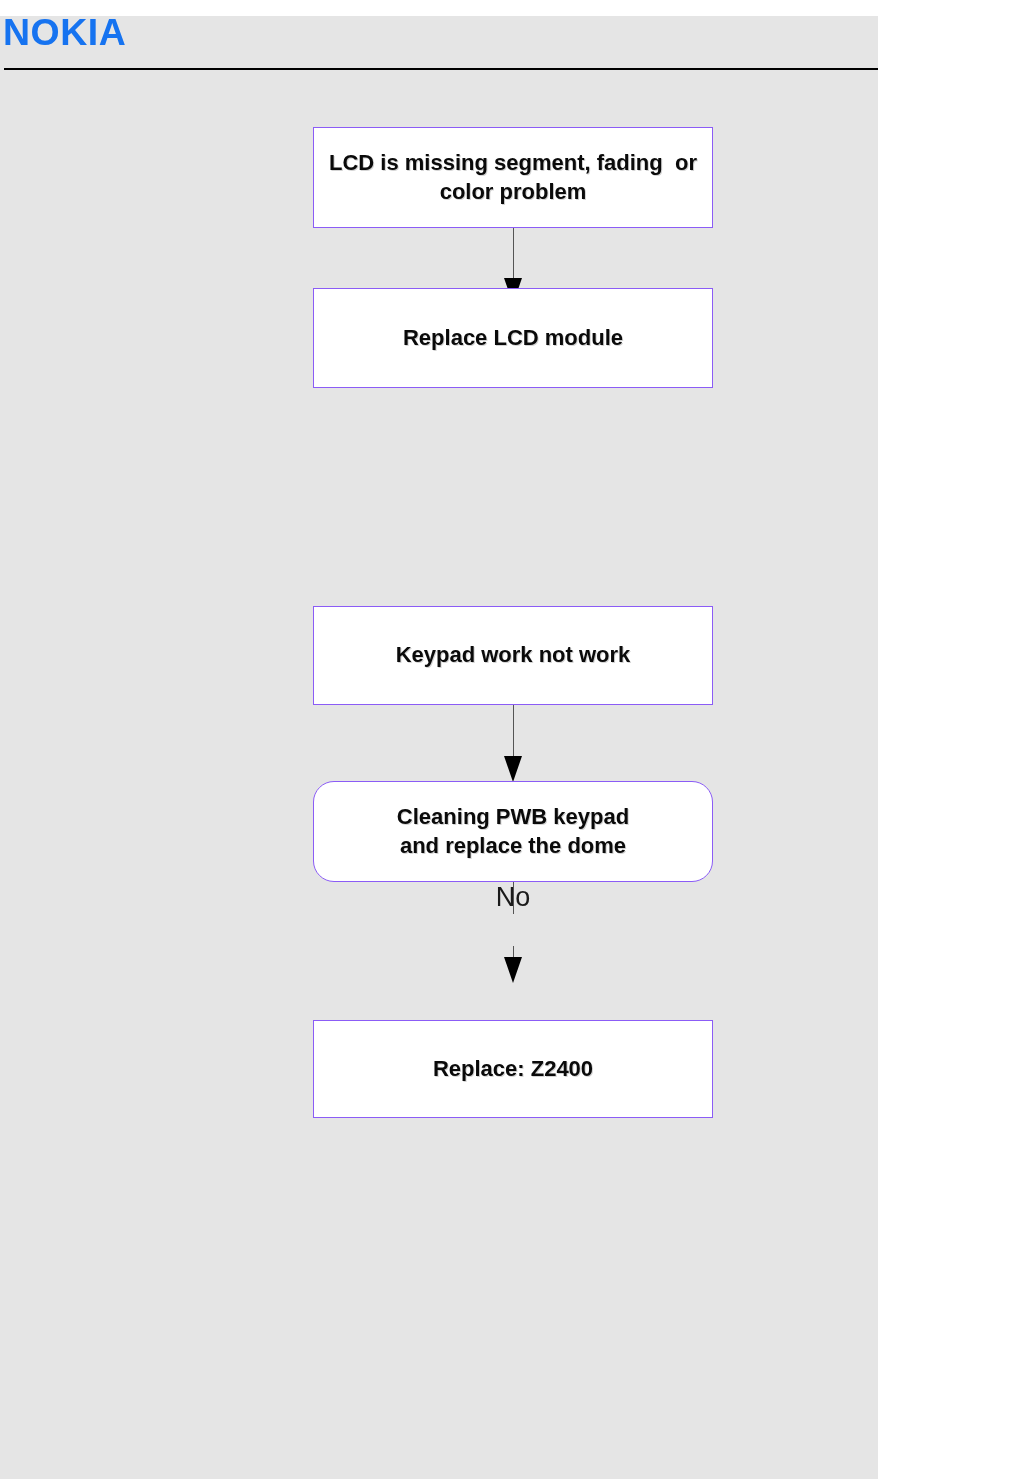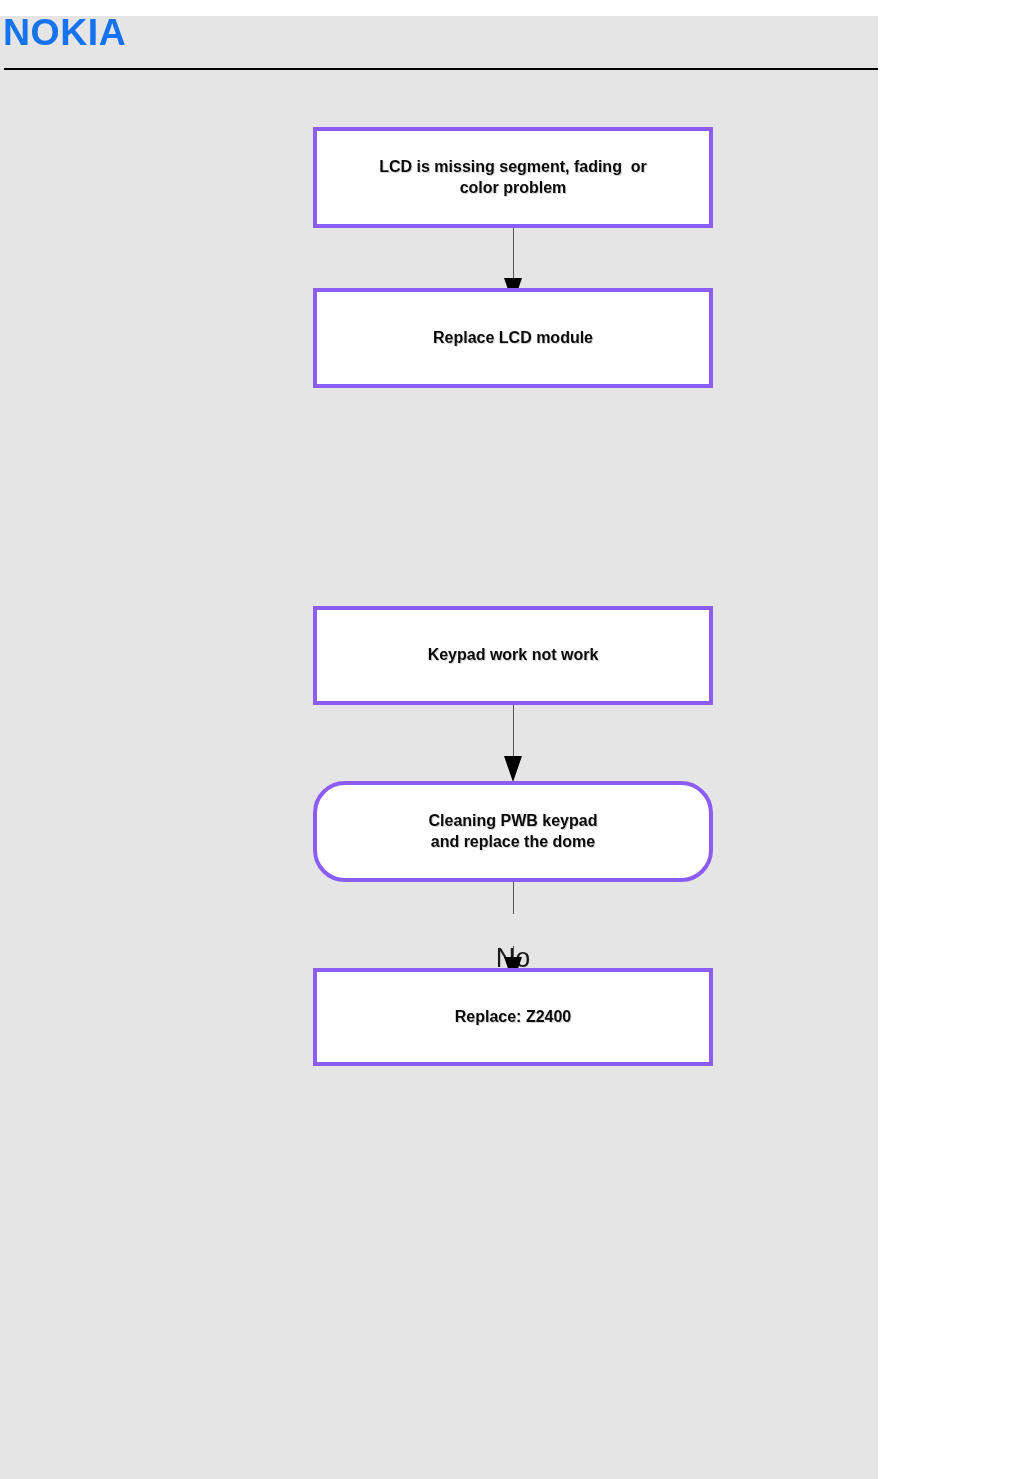--- a/index.html
+++ b/index.html
@@ -48,13 +48,13 @@
     left: 313px;
     width: 400px;
     box-sizing: border-box;
-    border: 4px solid #8b5cf6;
+    border: 1px solid #8b5cf6;
     background: #ffffff;
     display: flex;
     align-items: center;
     justify-content: center;
     text-align: center;
-    font-size: 16px;
+    font-size: 22px;
     font-weight: bold;
     line-height: 1.3;
     color: #0a0a0a;

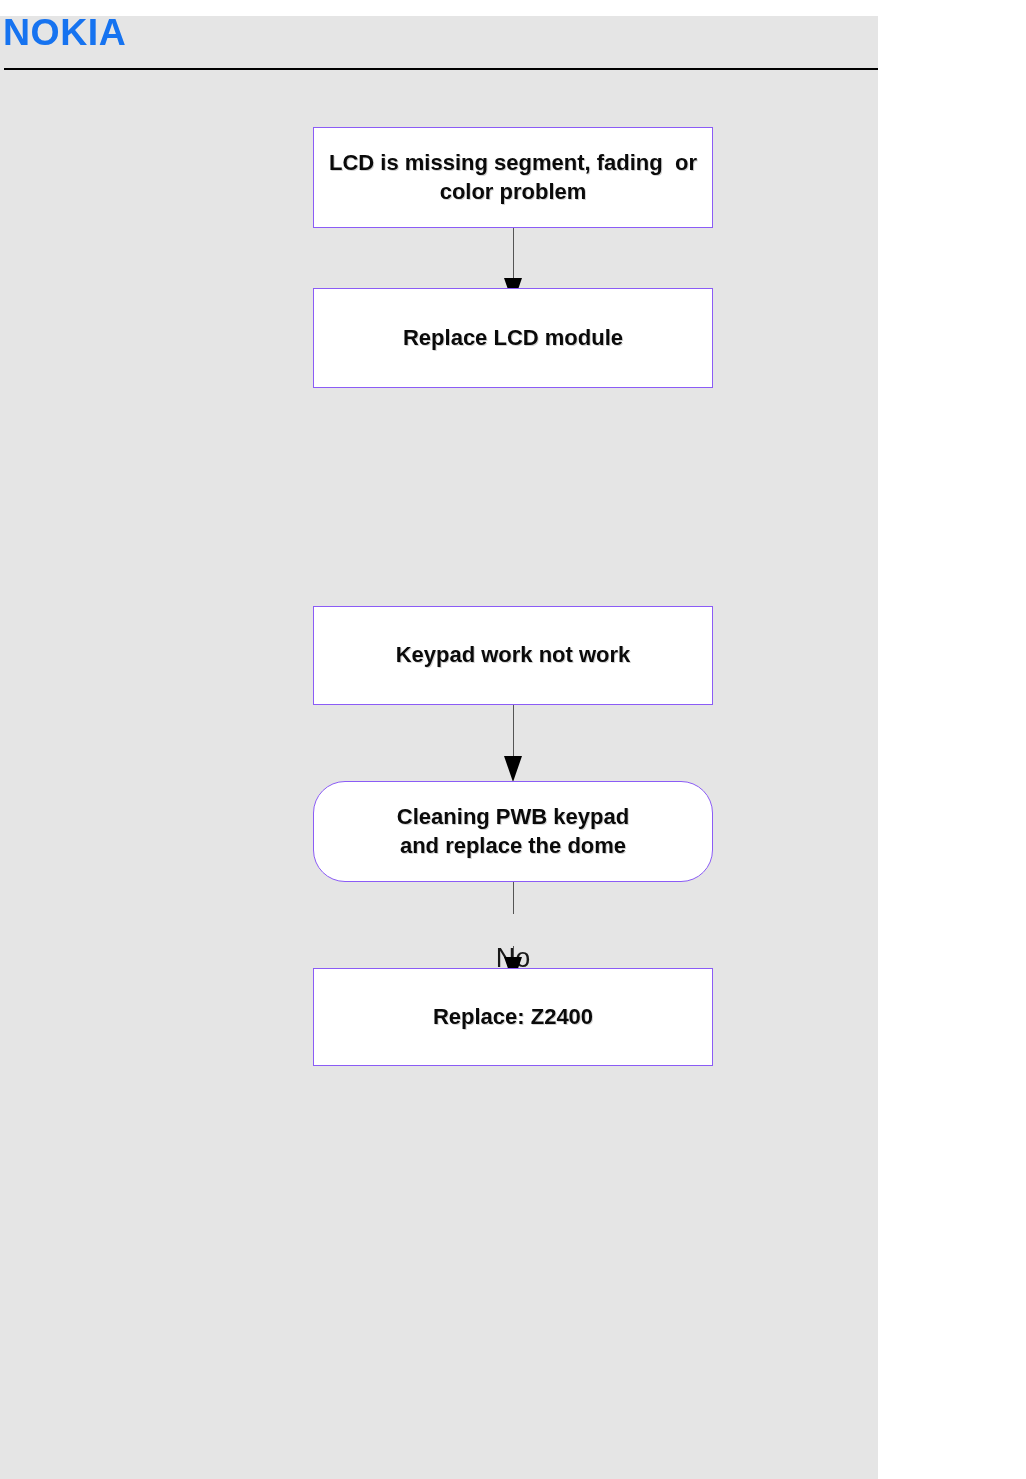--- a/index.html
+++ b/index.html
@@ -62,7 +62,7 @@
     white-space: pre-wrap;
   }
   .rounded {
-    border-radius: 32px;
+    border-radius: 21px;
   }
   .arrow-line {
     position: absolute;

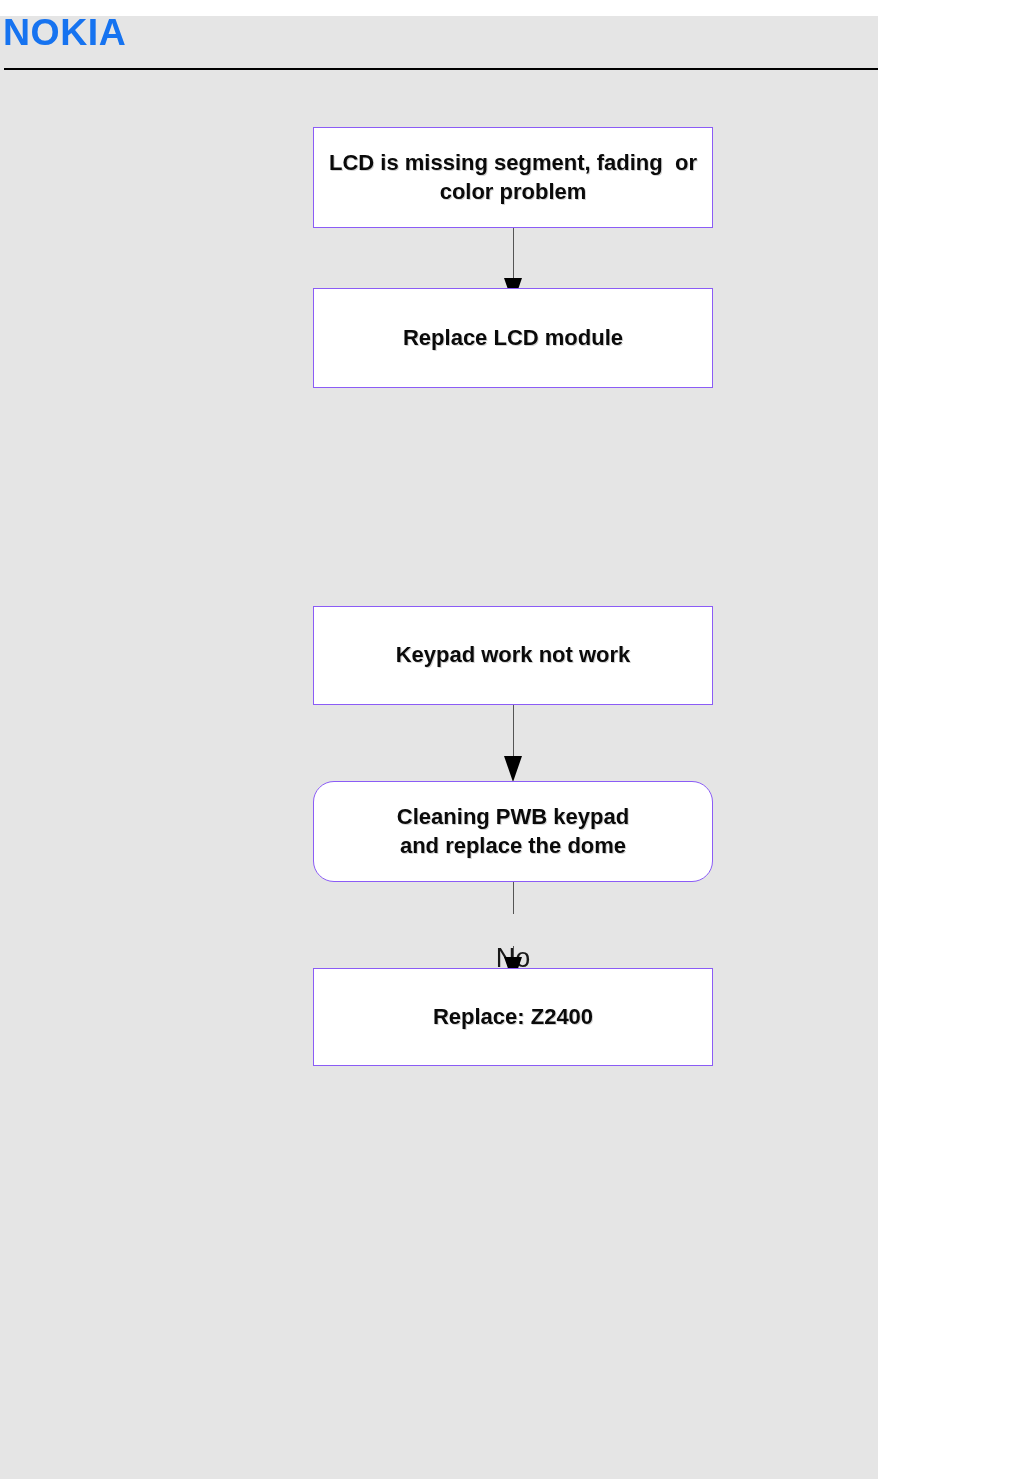--- a/index.html
+++ b/index.html
@@ -82,7 +82,7 @@
   .branch-label {
     position: absolute;
     left: 463px;
-    top: 926px;
+    top: 865px;
     width: 100px;
     height: 32px;
     display: flex;

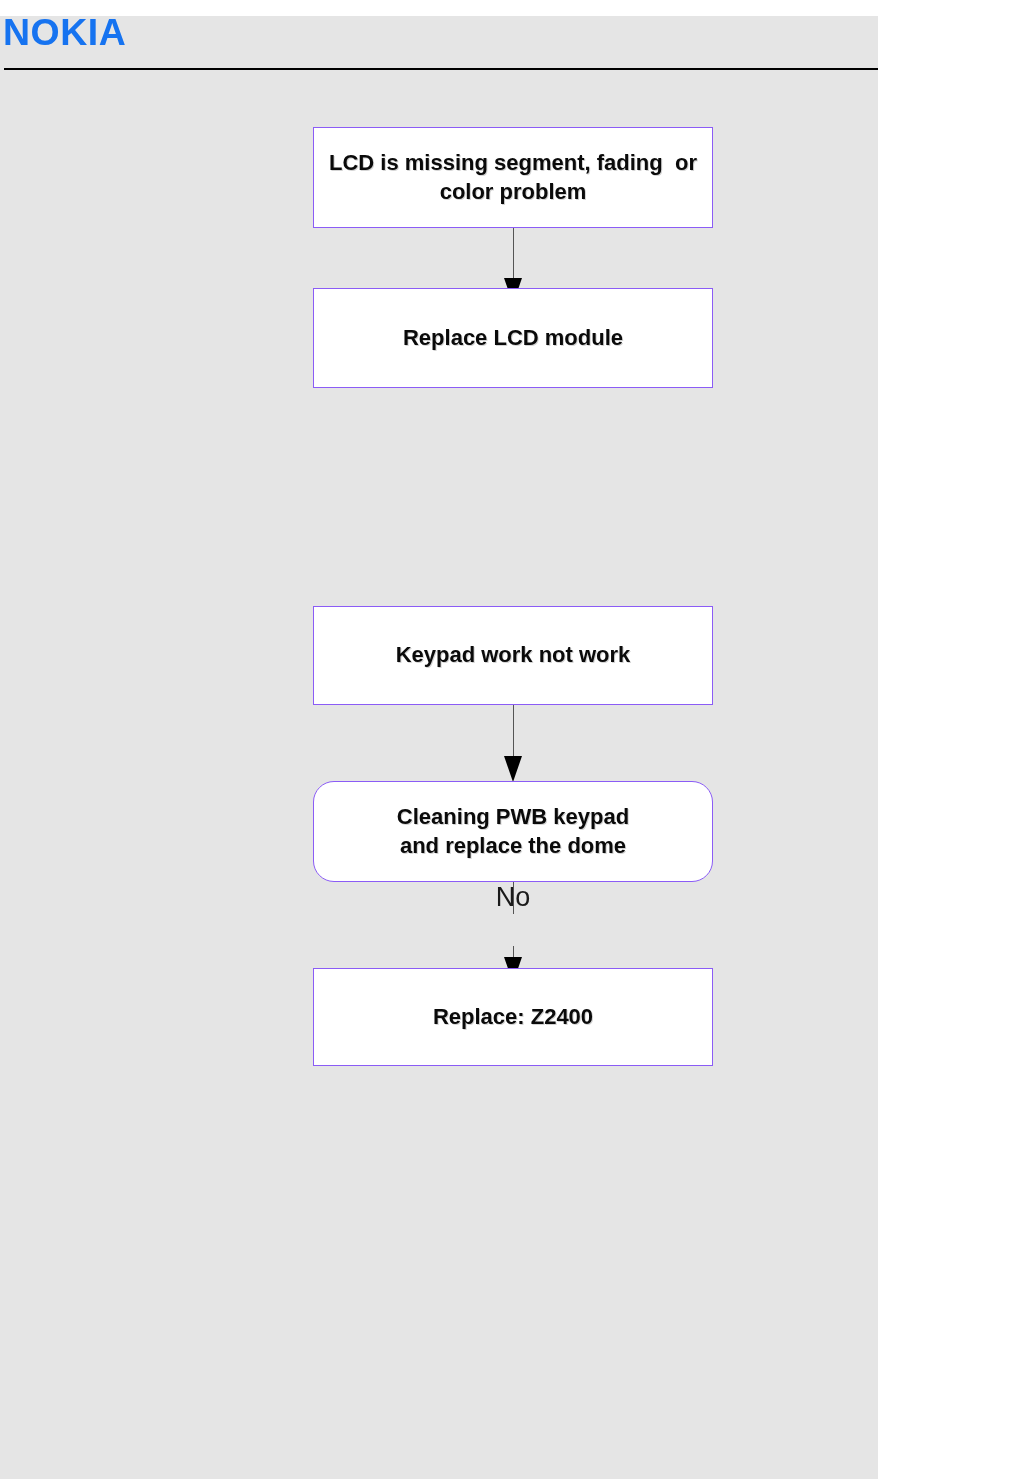--- a/index.html
+++ b/index.html
@@ -97,7 +97,7 @@
   .box-replace-lcd   { top: 272px; height: 100px; }
   .box-keypad        { top: 590px; height: 99px;  }
   .box-cleaning      { top: 765px; height: 101px; }
-  .box-replace-z2400 { top: 952px; height: 98px;  }
+  .box-replace-z2400 { top: 1004px; height: 98px;  }
 </style>
 </head>
 <body>

